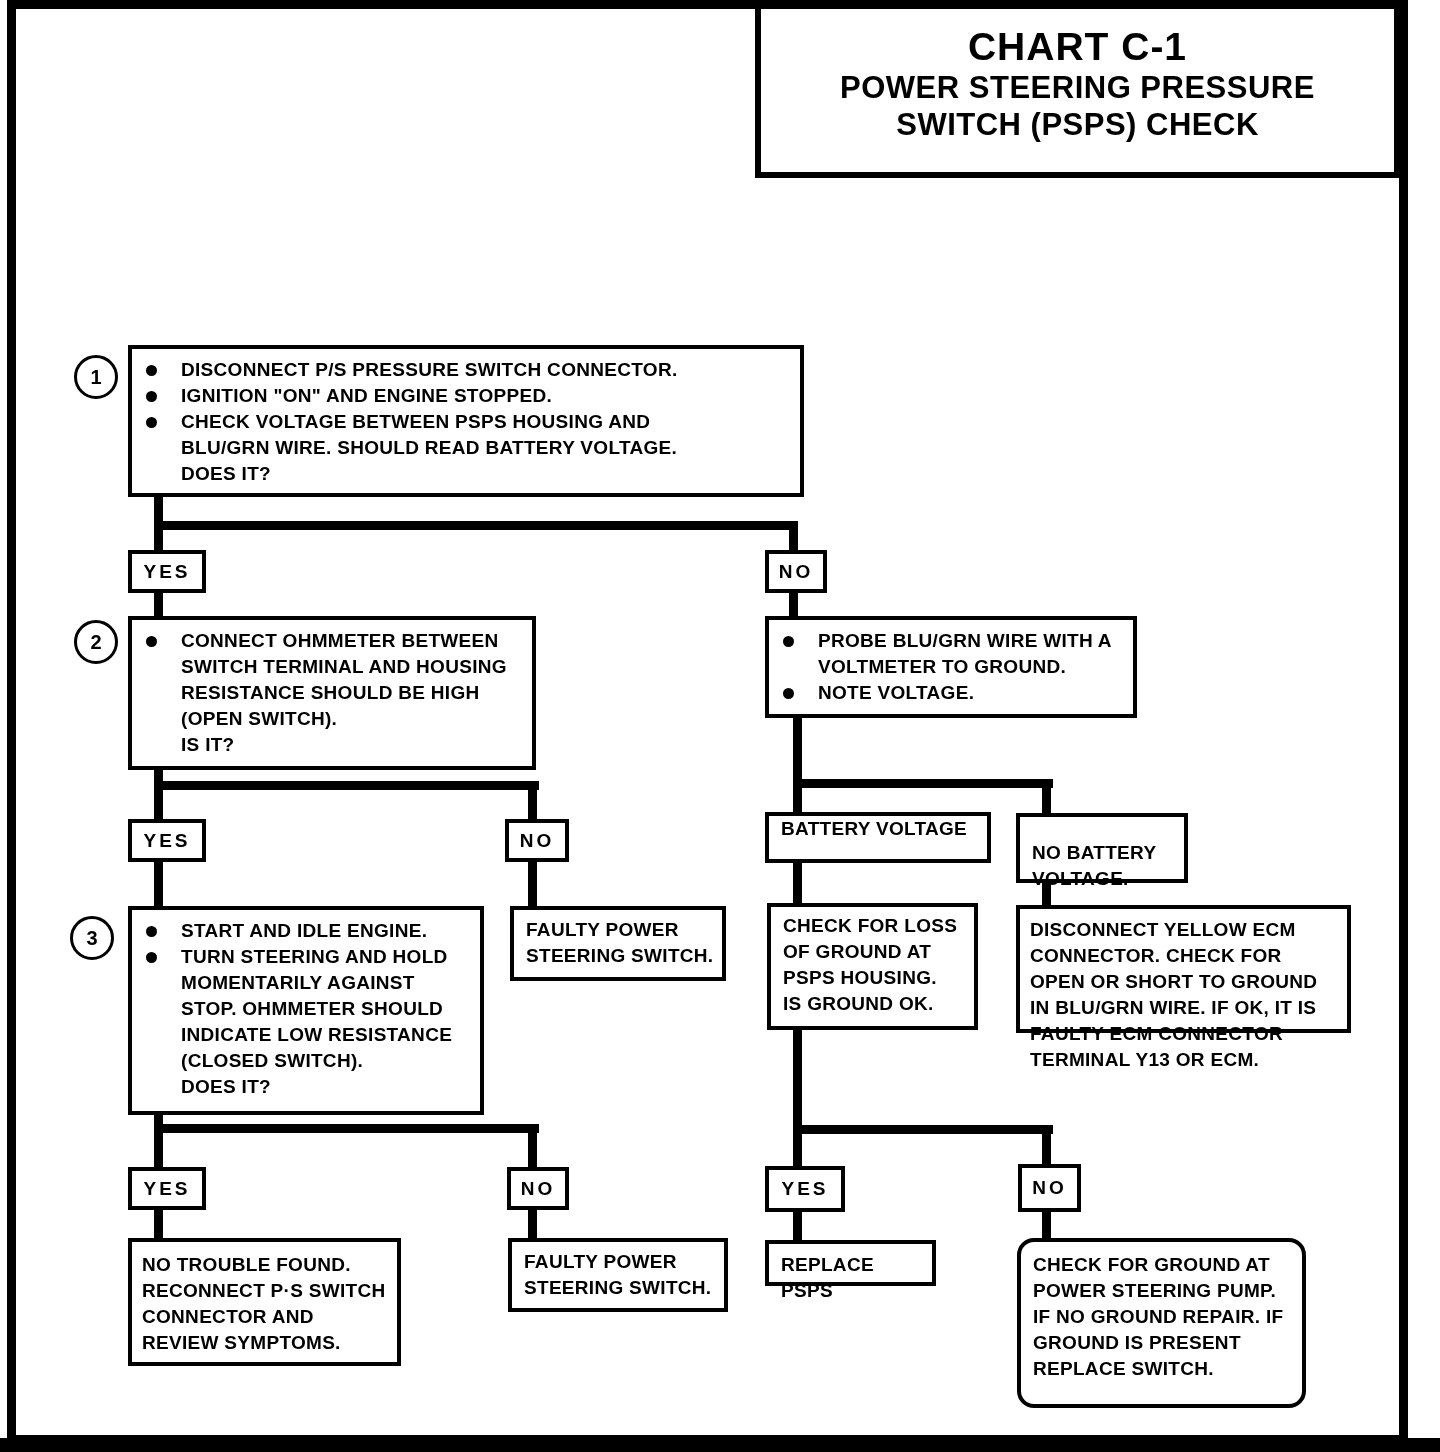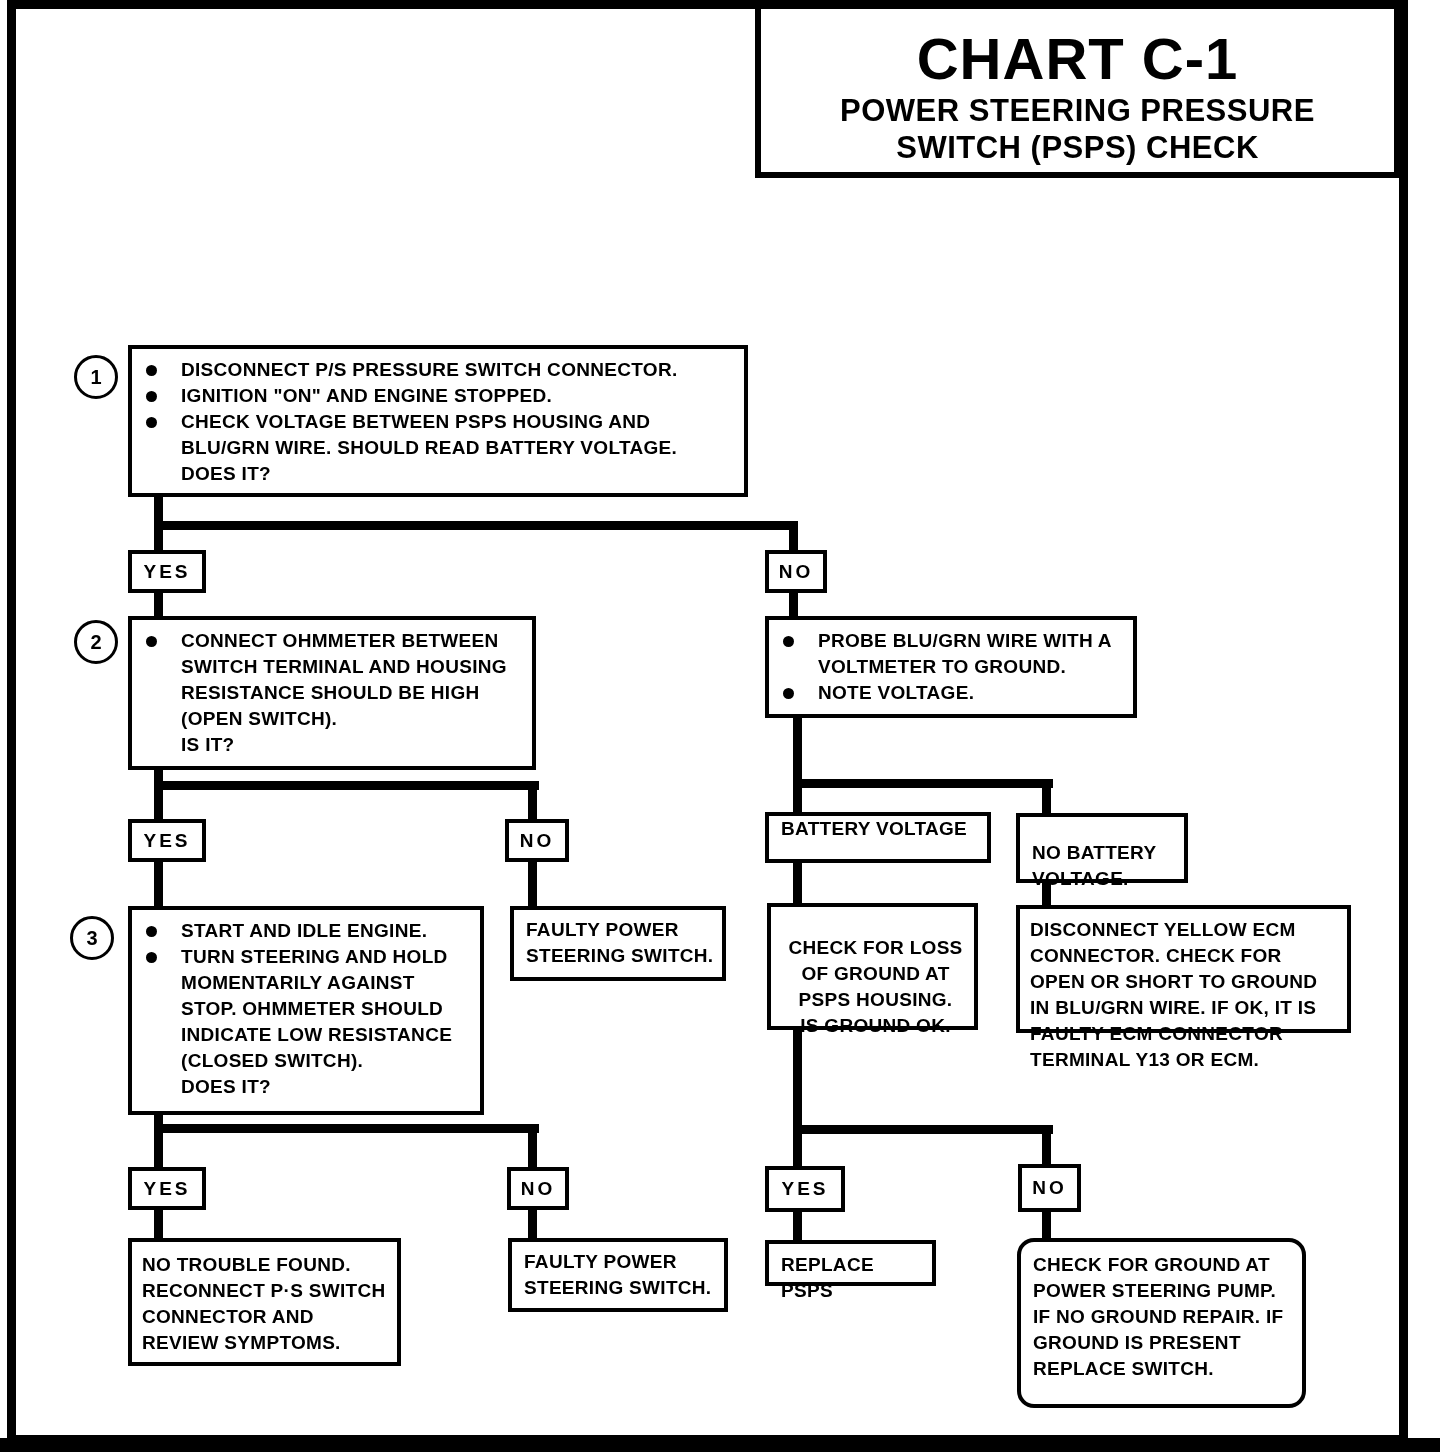--- a/index.html
+++ b/index.html
@@ -11,7 +11,7 @@
   .frame{position:absolute;left:7px;top:0;width:1401px;height:1444px;border:9px solid #000;box-sizing:border-box;}
   .bottombar{position:absolute;left:0;top:1438px;width:1440px;height:14px;background:#000;}
   .titlebox{position:absolute;left:755px;top:3px;width:645px;height:175px;border:6px solid #000;box-sizing:border-box;background:#fff;text-align:center;}
-  .t1{font-size:58px;letter-spacing:1px;margin-top:16px;}
+  .t1{font-size:39px;letter-spacing:1px;margin-top:16px;}
   .t2{font-size:31px;line-height:37px;letter-spacing:0.5px;}
   .ln{position:absolute;background:#000;}
   .box{position:absolute;border:4px solid #000;background:#fff;box-sizing:border-box;}

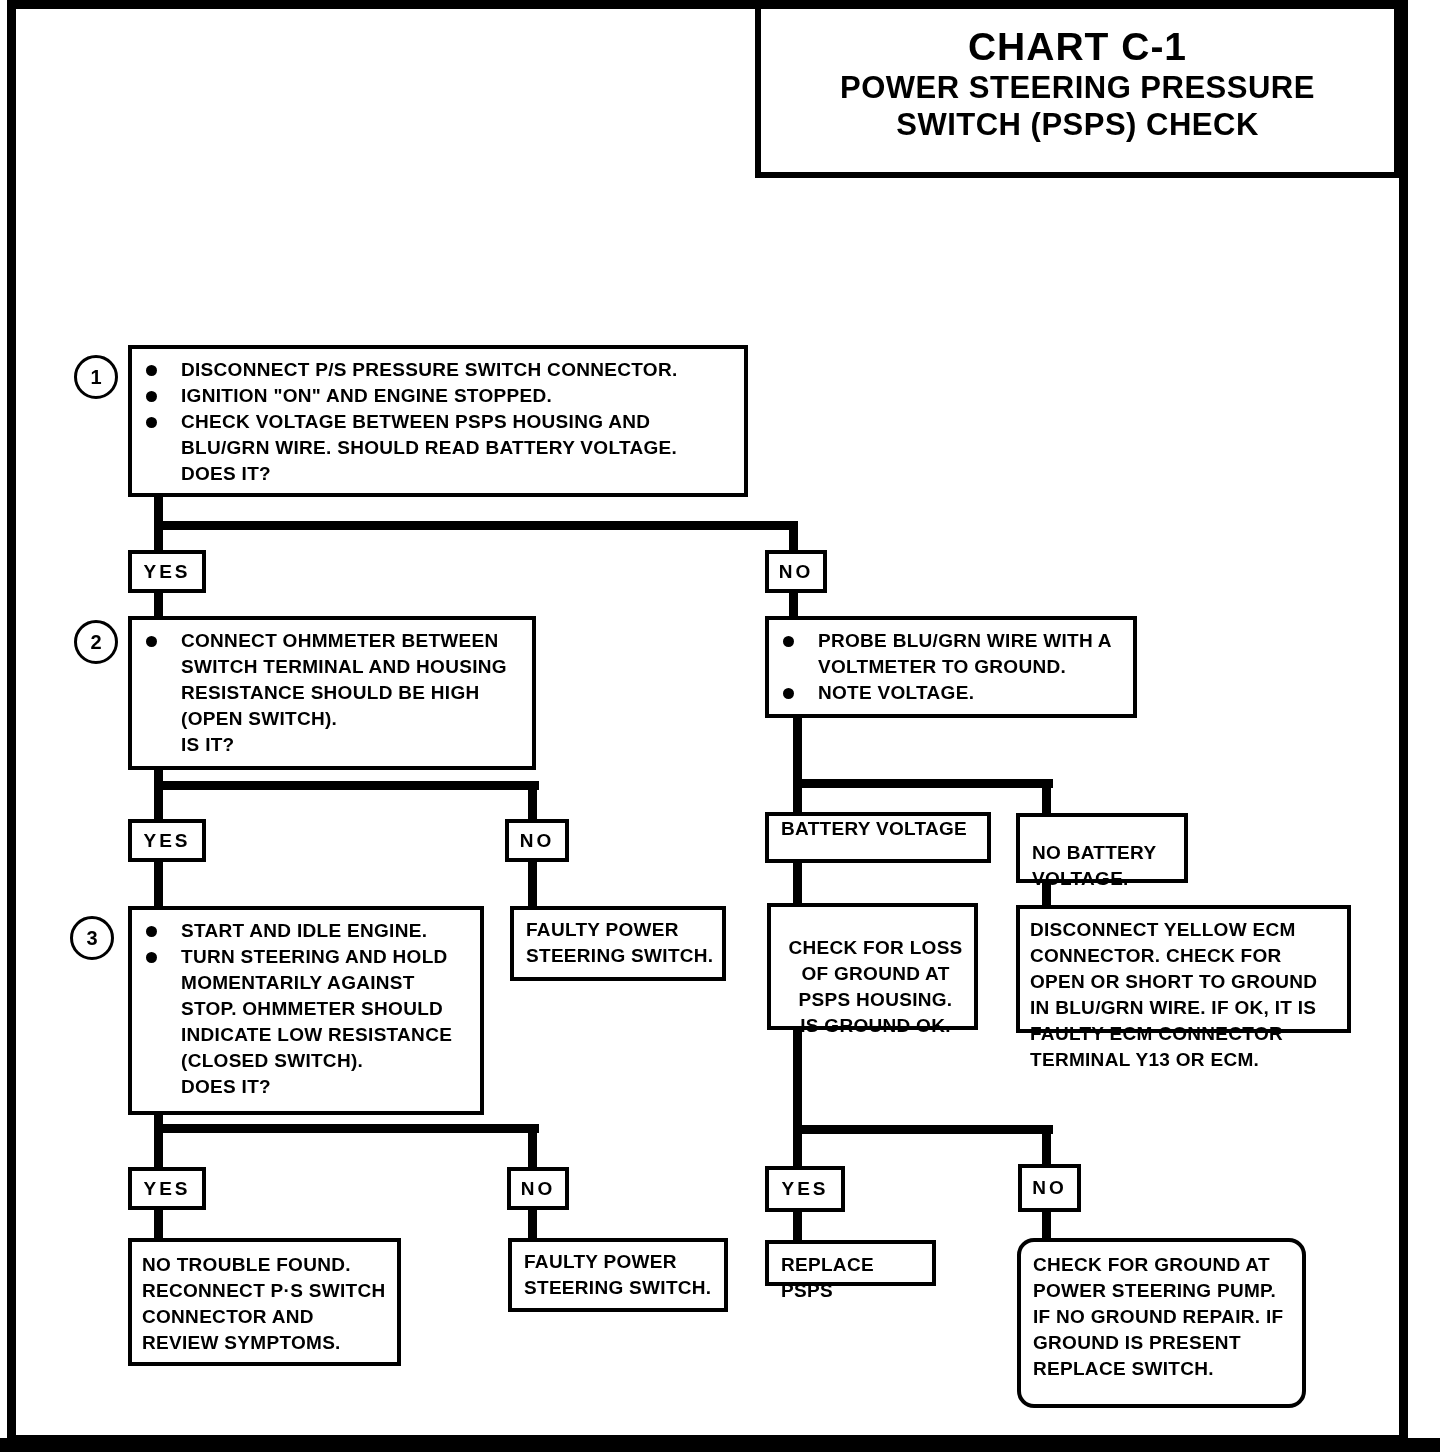--- a/index.html
+++ b/index.html
@@ -79,7 +79,7 @@
     <span>3</span>
   </div>
 
-  <div class="box steps" style="left:128px;top:345px;width:620px;height:152px;">
+  <div class="box steps" style="left:128px;top:345px;width:676px;height:152px;">
     <div class="brow">
       <span class="dot"></span>
       <span class="btxt">DISCONNECT P/S PRESSURE SWITCH CONNECTOR.</span>

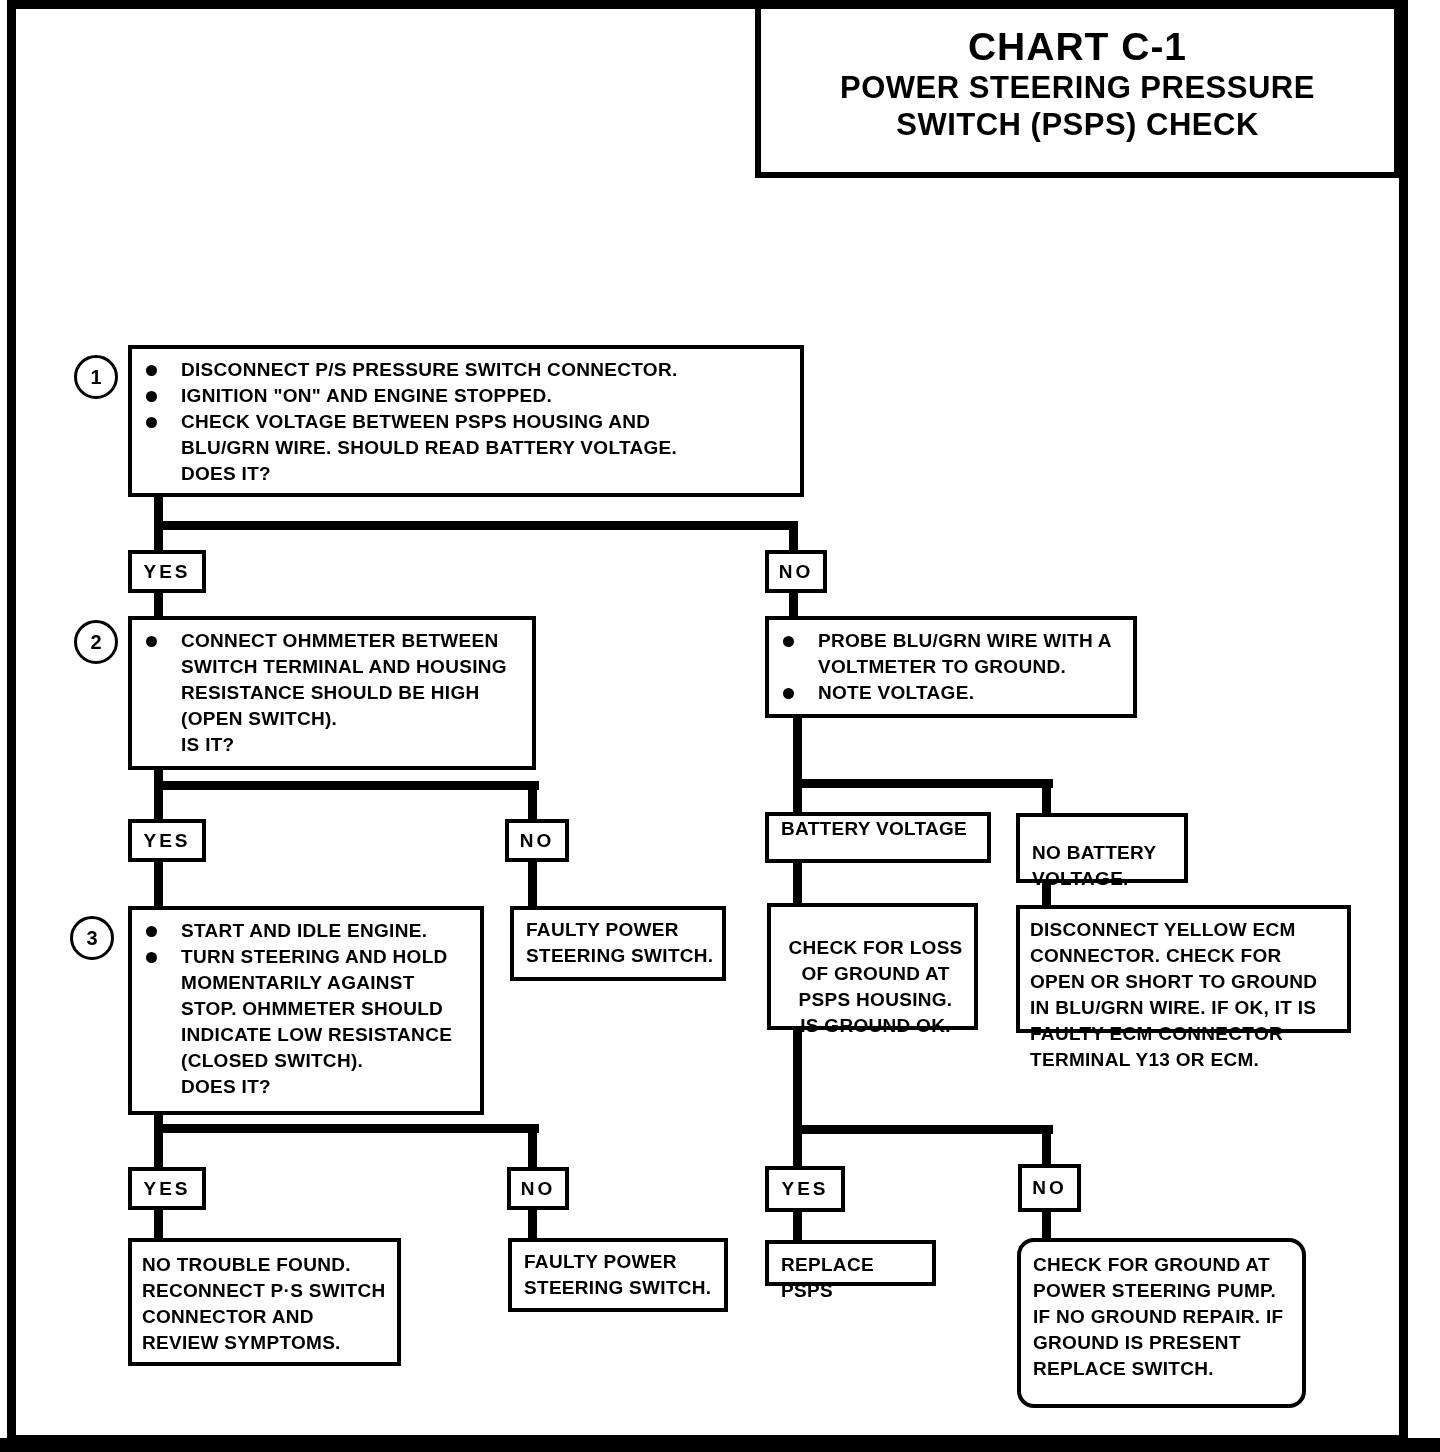--- a/index.html
+++ b/index.html
@@ -155,7 +155,7 @@
   </div>
 
   <div class="box" style="left:767px;top:903px;width:211px;height:127px;">
-    <div class="txt" style="padding-top:28px;text-align:center;">CHECK FOR LOSS
+    <div class="txt" style="padding-top:6px;">CHECK FOR LOSS
 OF GROUND AT
 PSPS HOUSING.
 IS GROUND OK.</div>

